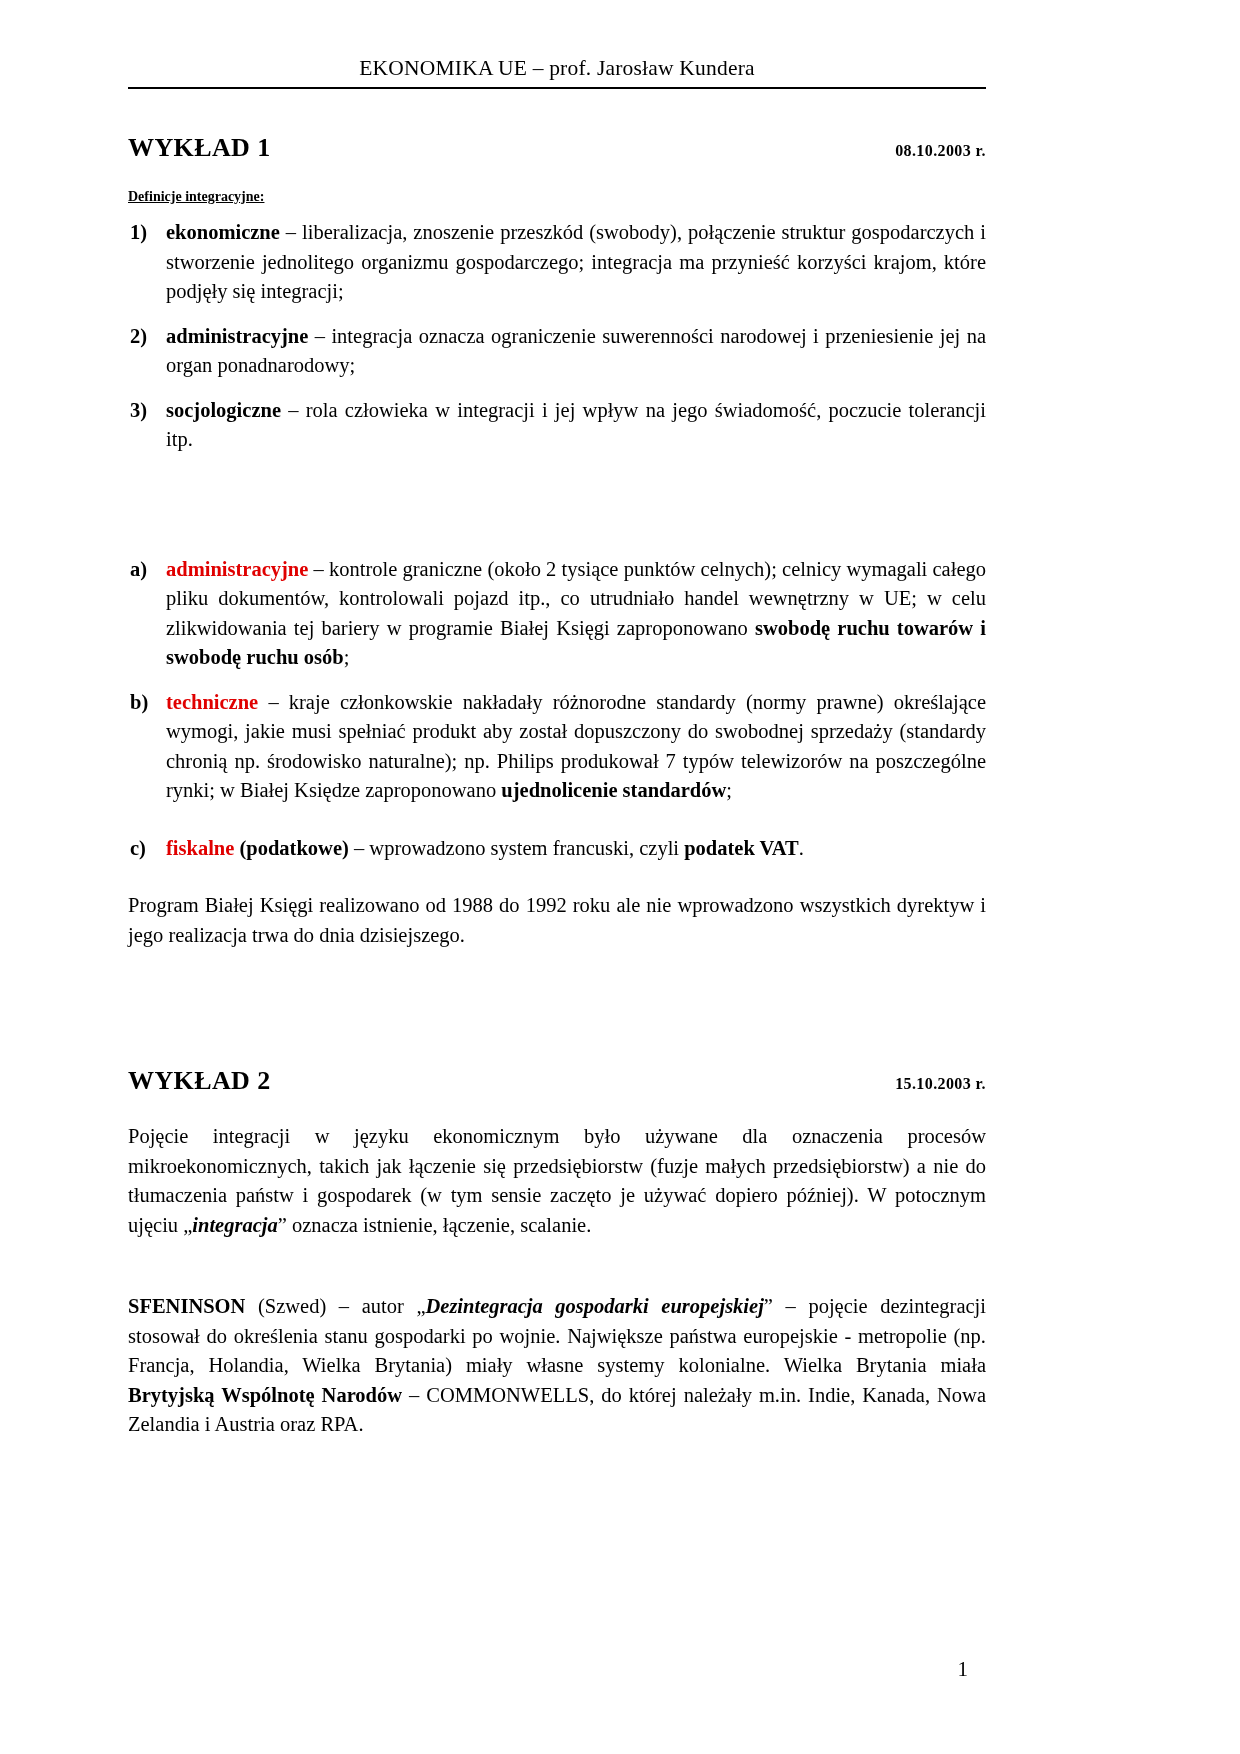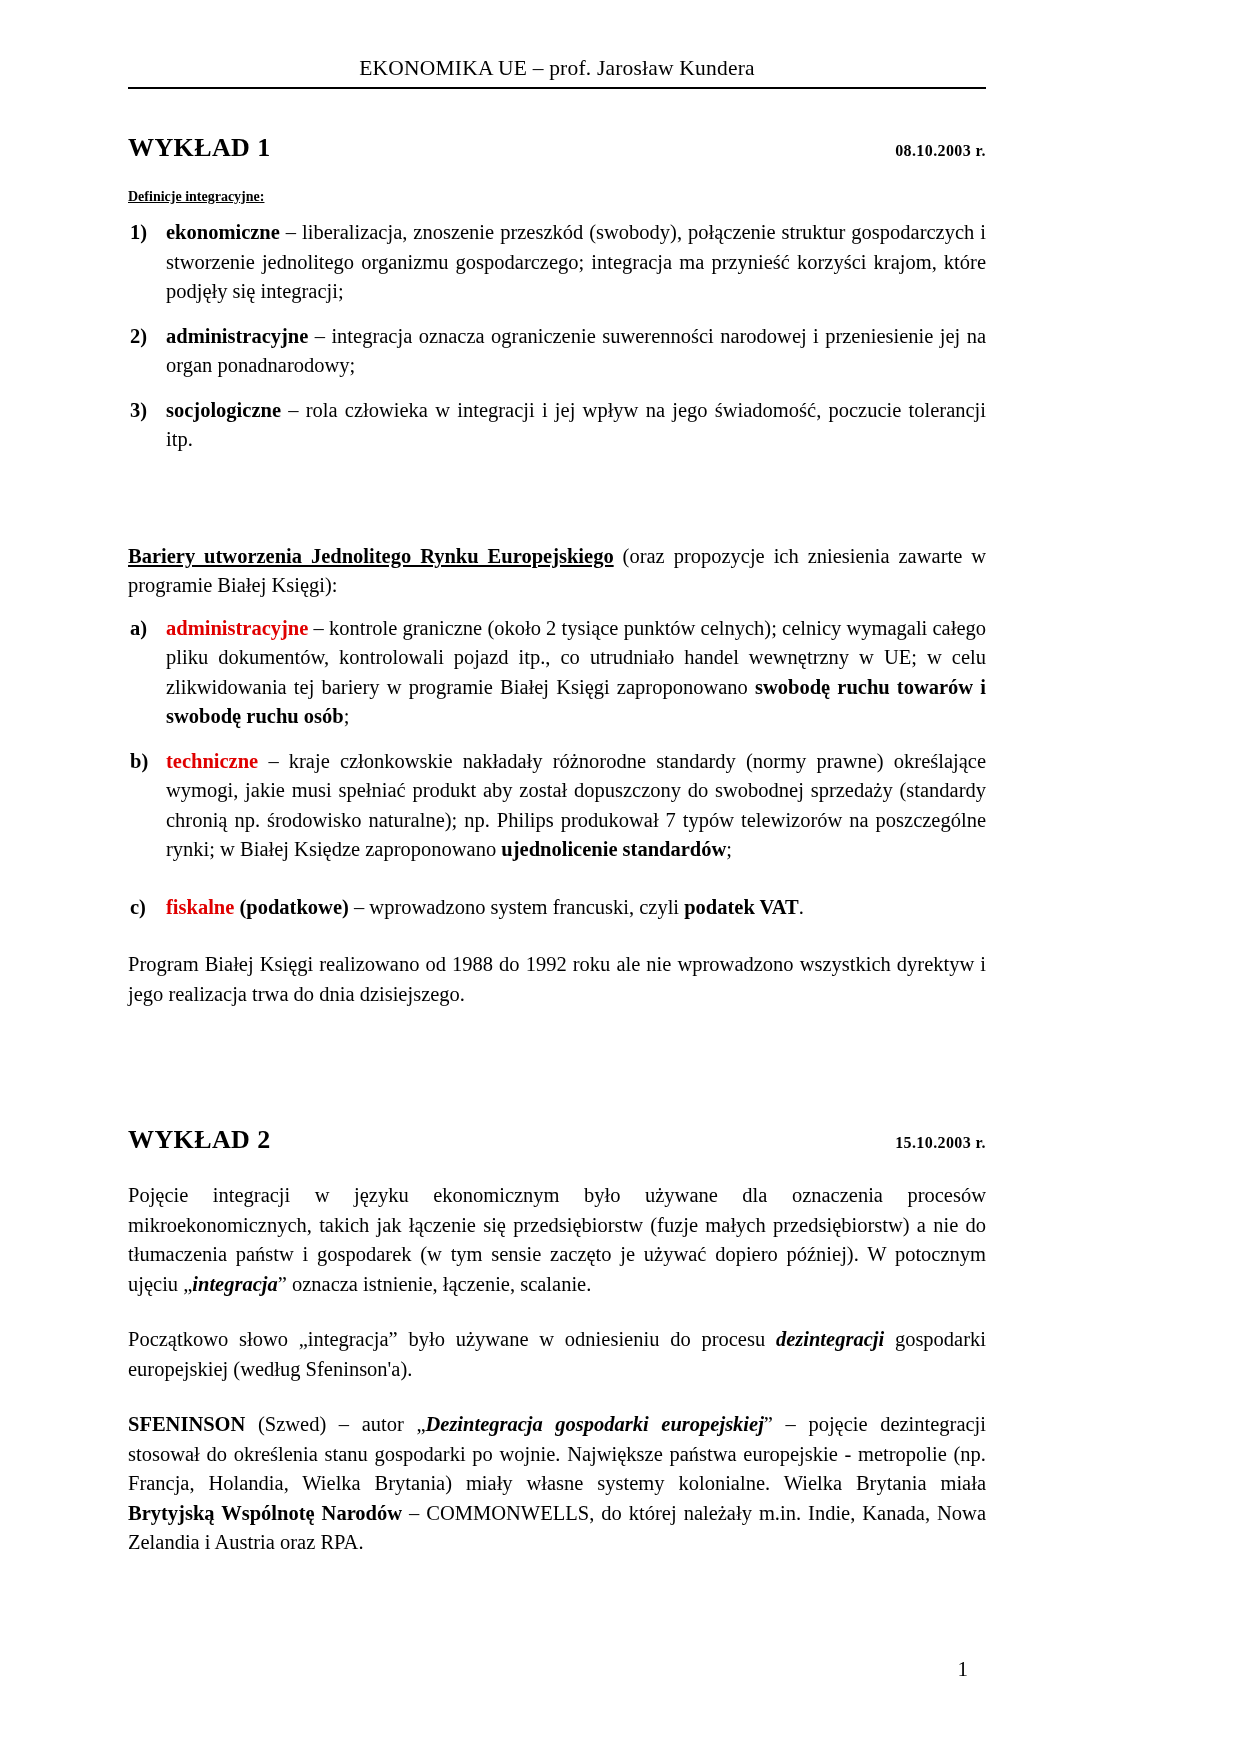--- a/index.html
+++ b/index.html
@@ -143,7 +143,6 @@
 
     <div class="gap-xl"></div>
 
-    <p class="para"><span class="b u">Bariery utworzenia Jednolitego Rynku Europejskiego</span><span> (oraz propozycje ich zniesienia zawarte w programie Białej Księgi):</span></p>
 
     <div class="gap-s"></div>
 

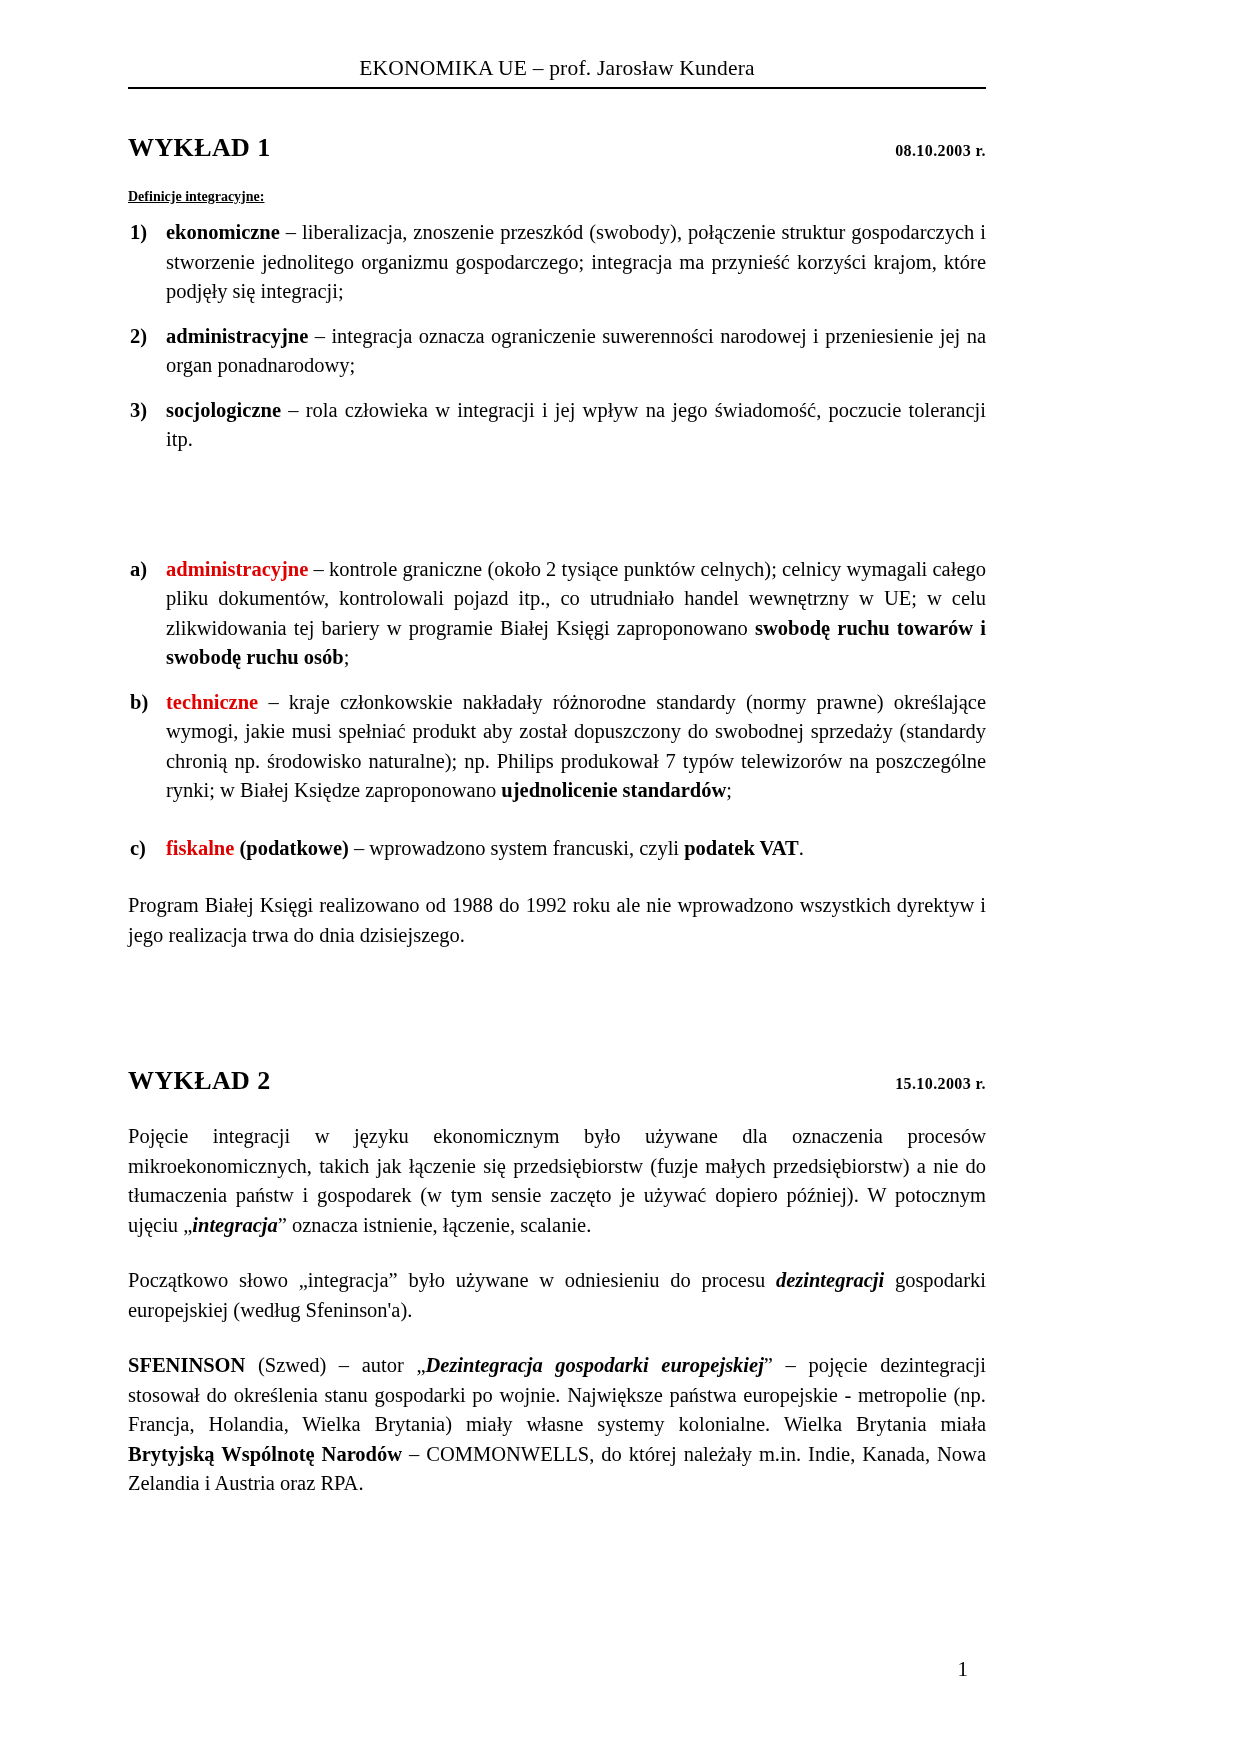--- a/index.html
+++ b/index.html
@@ -188,7 +188,6 @@
 
     <div class="gap-m"></div>
 
-    <p class="para"><span>Początkowo słowo „integracja” było używane w odniesieniu do procesu </span><span class="bi">dezintegracji</span><span> gospodarki europejskiej (według Sfeninson'a).</span></p>
 
     <div class="gap-m"></div>
 

